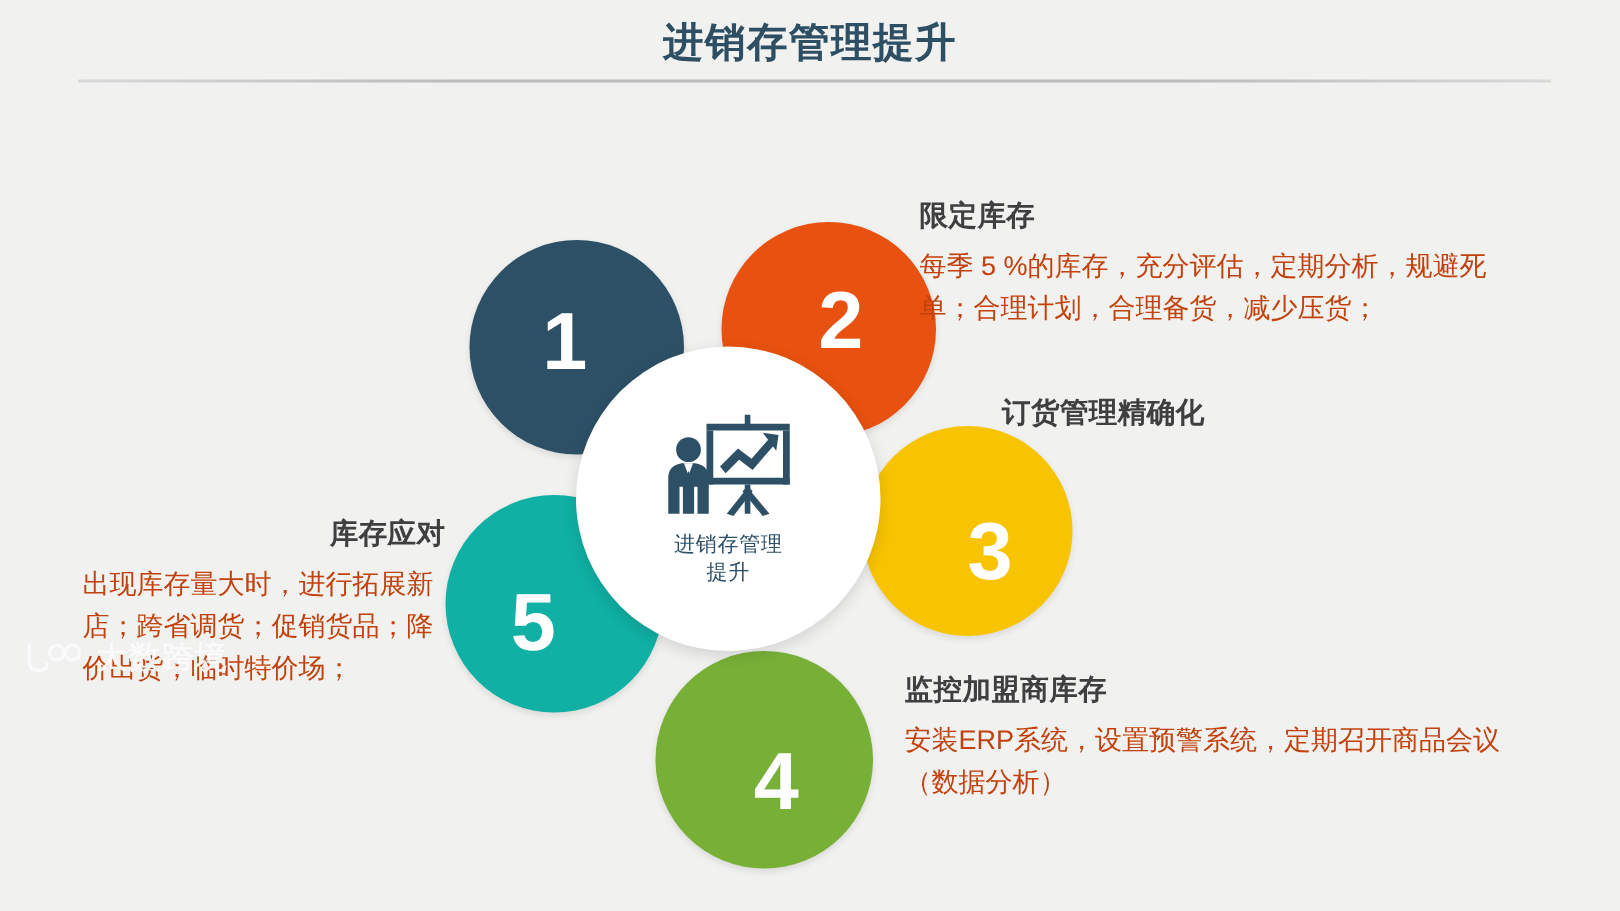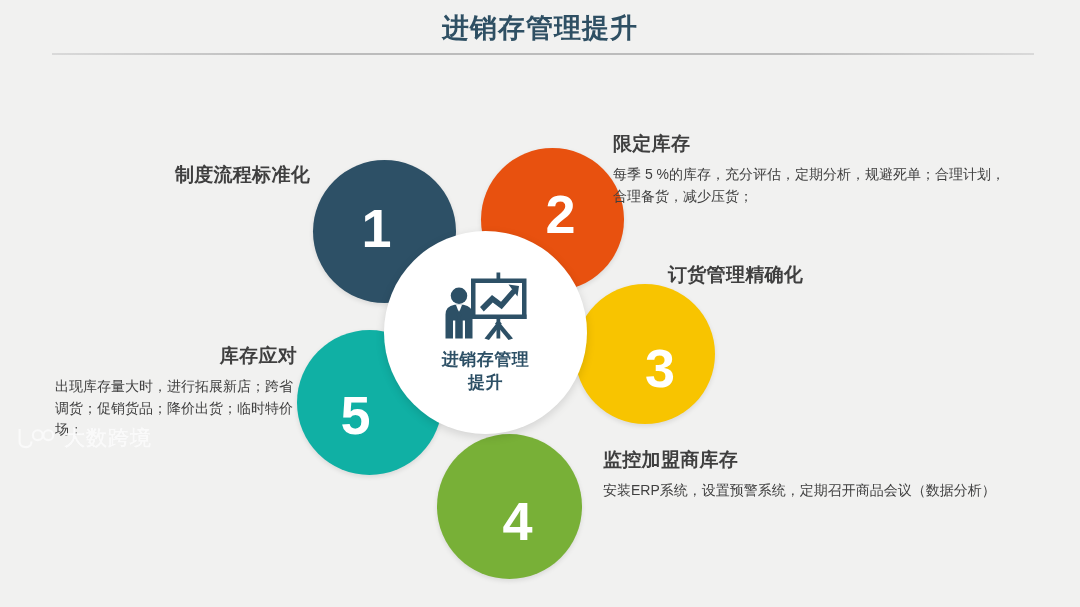--- a/index.html
+++ b/index.html
@@ -169,7 +169,6 @@
   </div>
 
   <div class="block left" id="block-1">
-    <div class="head">制度流程标准化</div>
   </div>
 
   <div class="block right" id="block-2">

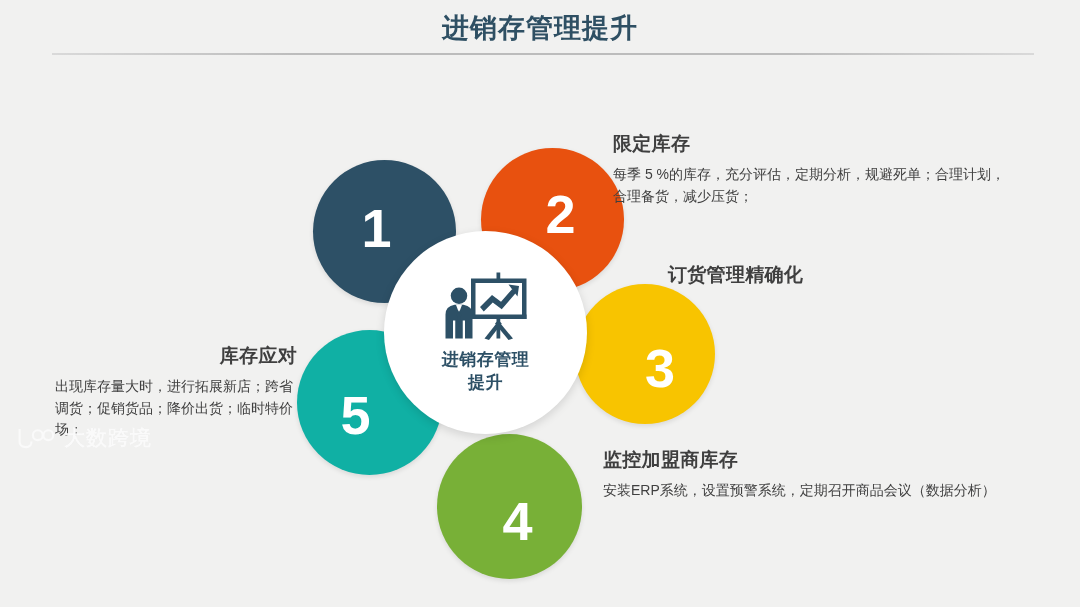--- a/index.html
+++ b/index.html
@@ -83,8 +83,8 @@
     white-space: nowrap;
   }
   .block .body {
-    font-size: 14px;
-    color: #404040;
+    font-size: 18px;
+    color: #c2410c;
     line-height: 1.55;
   }
   .right .head, .right .body { text-align: left; }

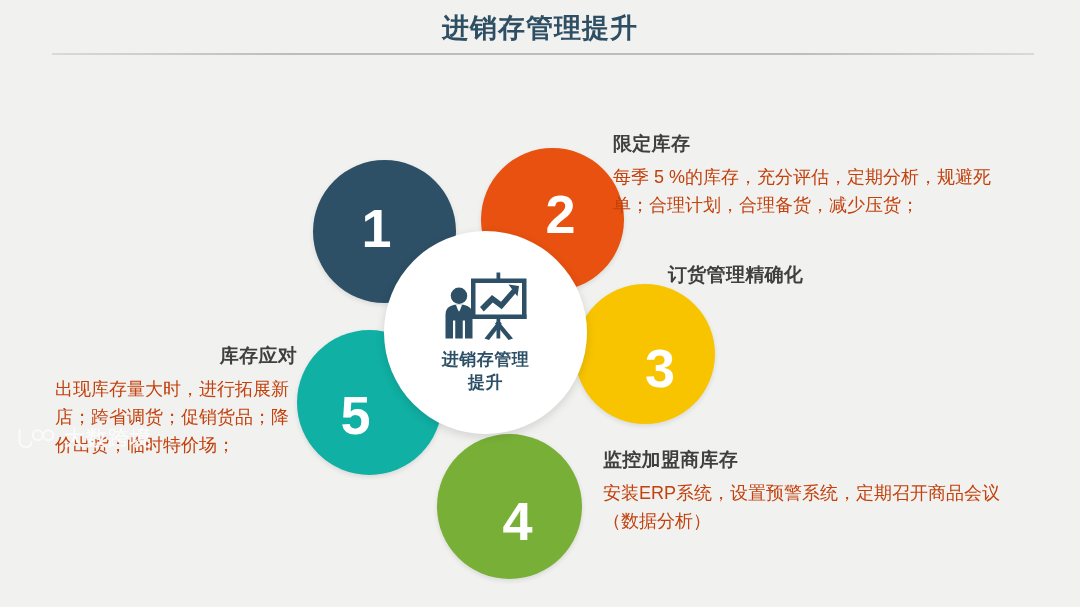--- a/index.html
+++ b/index.html
@@ -67,7 +67,7 @@
   #hub-icon { width: 96px; height: 72px; margin-bottom: 6px; }
   #hub-label {
     text-align: center;
-    font-size: 17px; font-weight: bold;
+    font-size: 14px; font-weight: normal;
     color: #2d5066;
     line-height: 1.35;
     letter-spacing: .5px;

